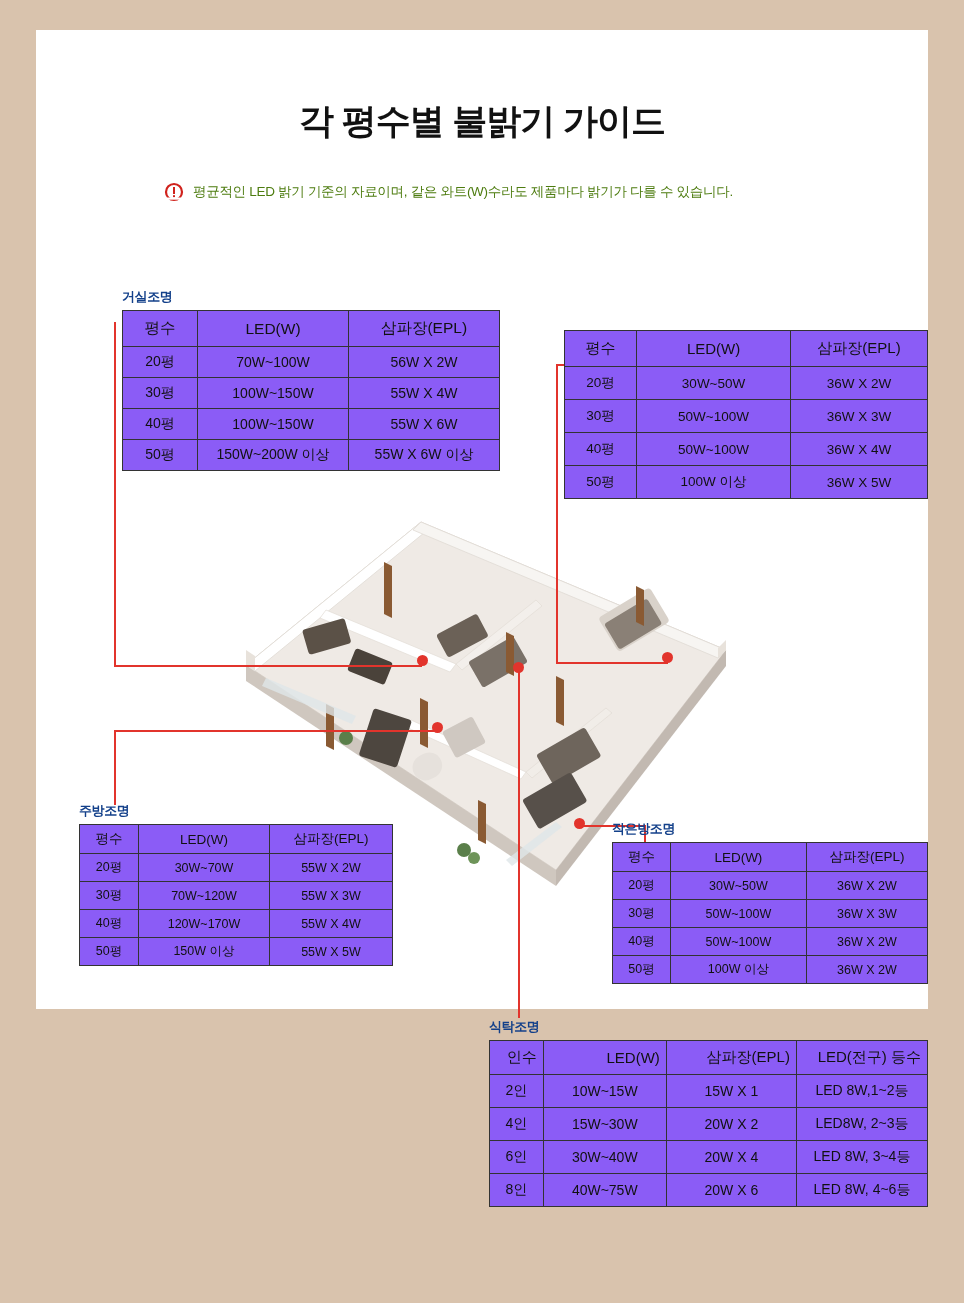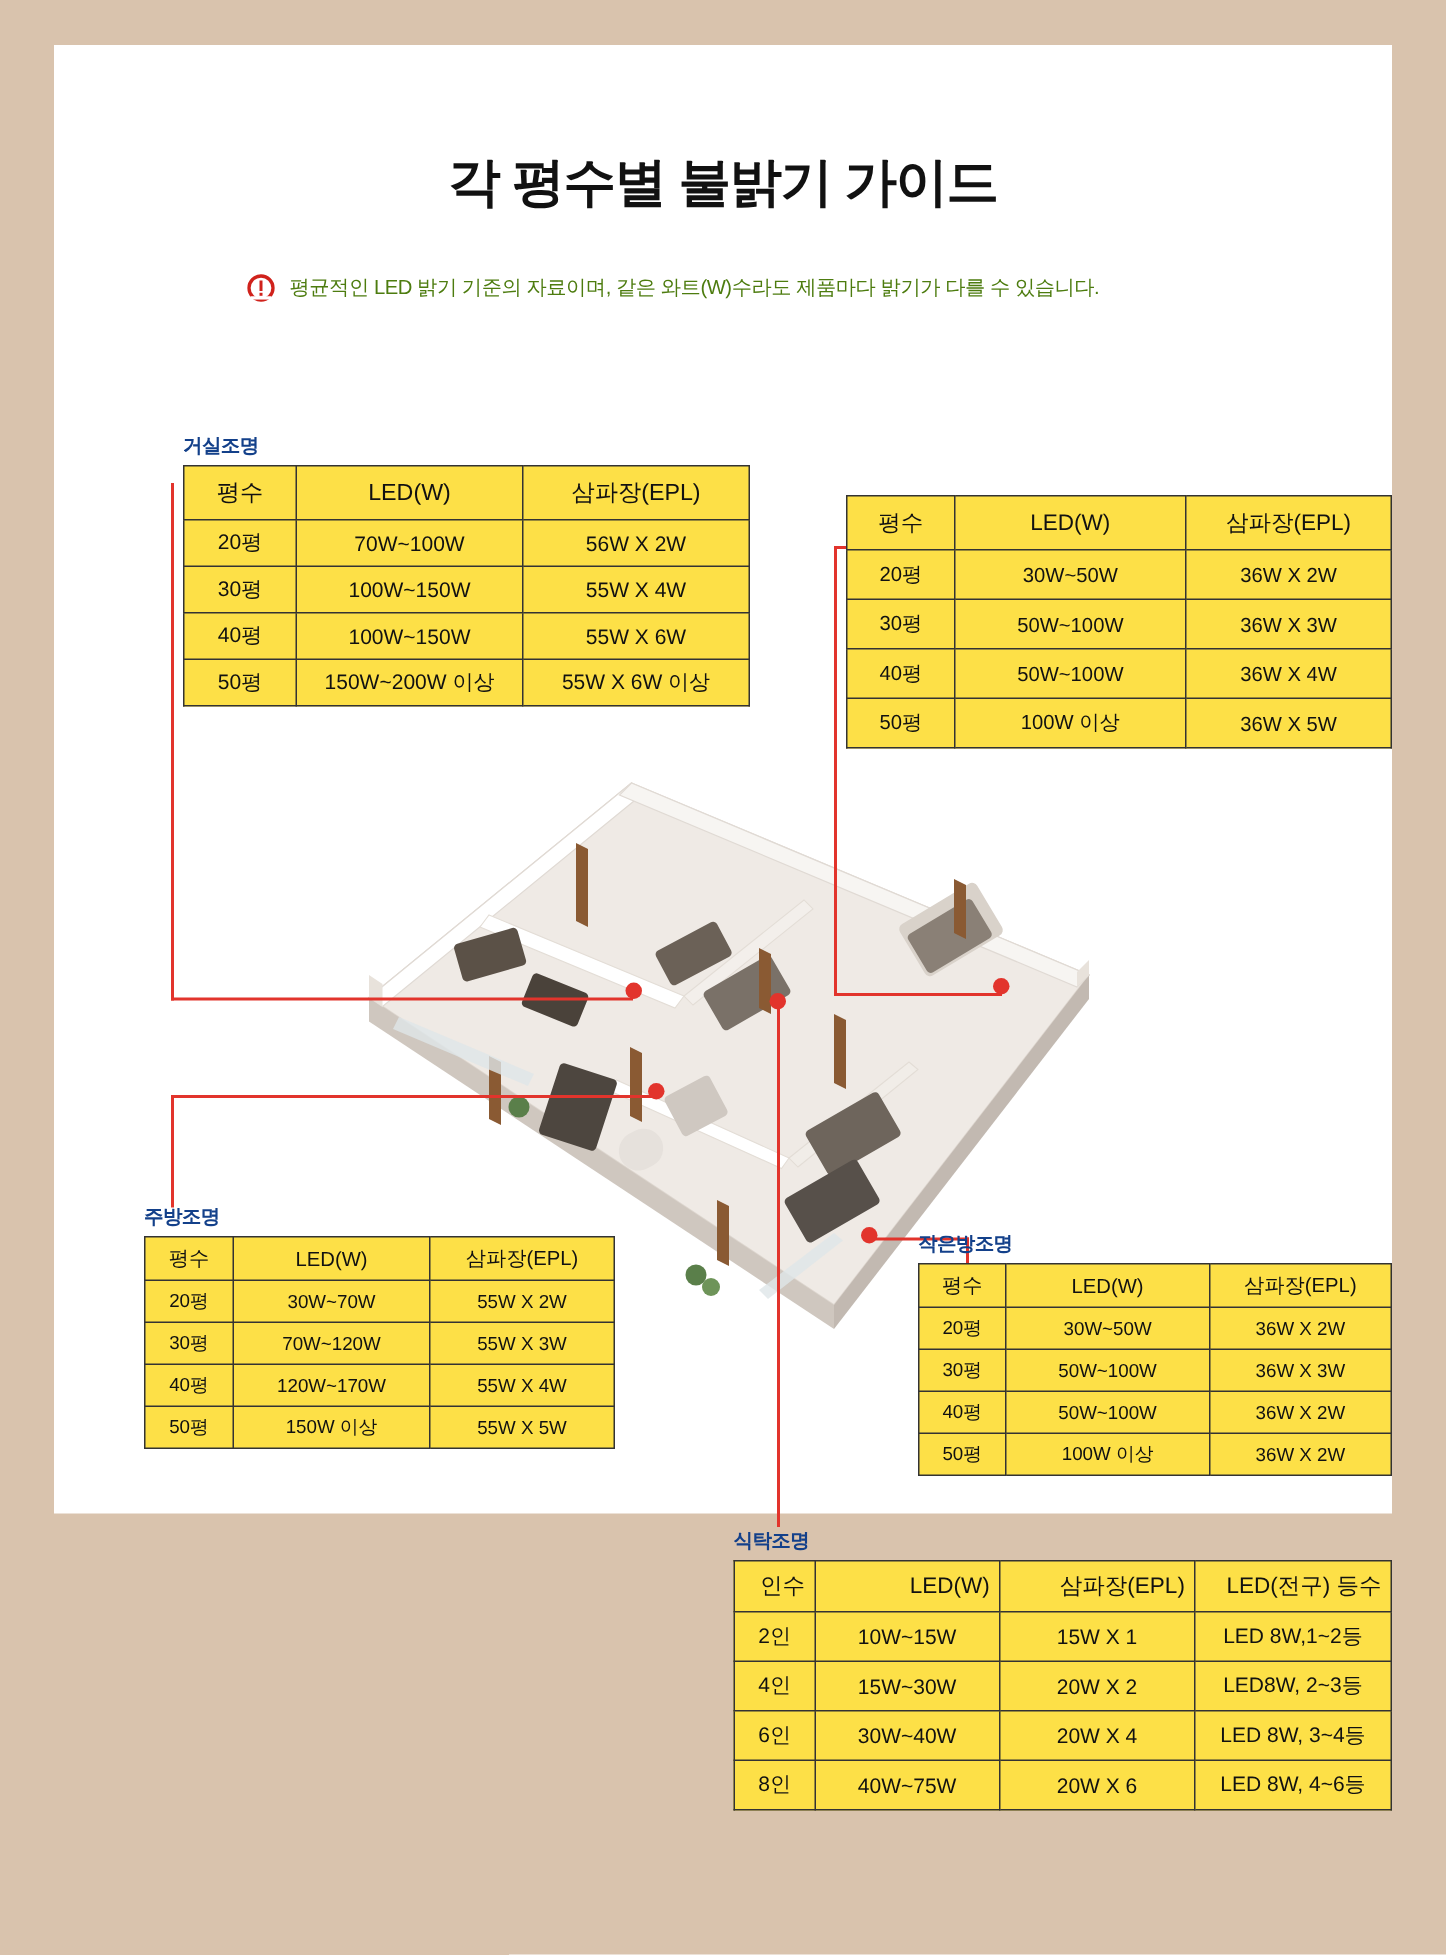--- a/index.html
+++ b/index.html
@@ -90,7 +90,7 @@
   }
   table.guide {
     border-collapse: collapse;
-    background: #fde047;
+    background: #8b5cf6;
   }
   table.guide th, table.guide td {
     border: 1px solid #333333;

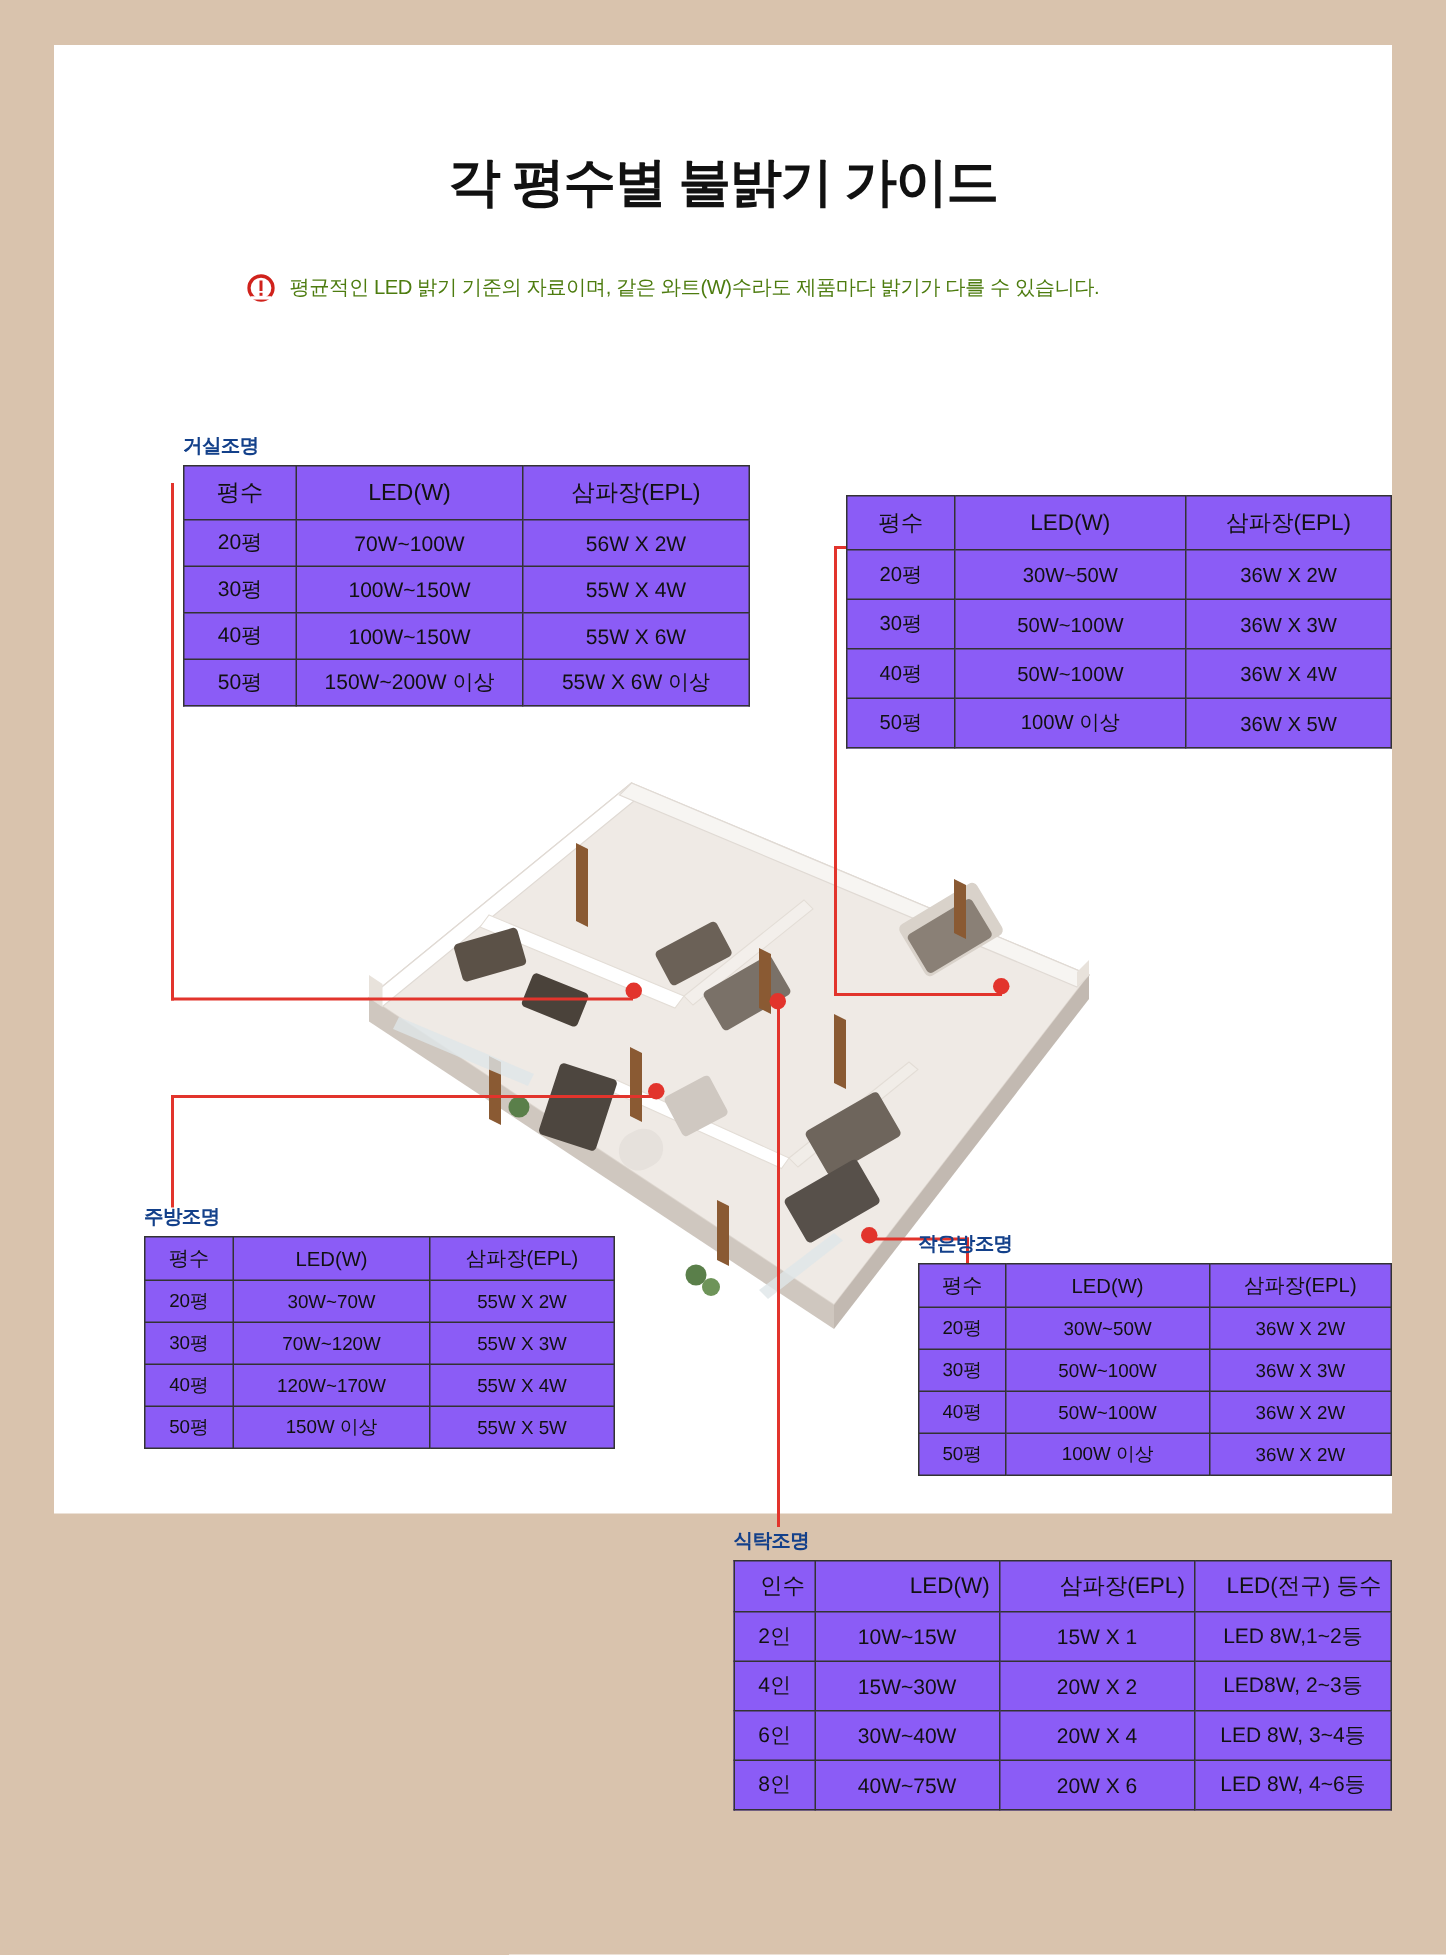--- a/index.html
+++ b/index.html
@@ -137,7 +137,7 @@
   
   #blk-living    { left: 58px;  top: 258px; }
   #blk-bigroom   { left: 500px; top: 300px; }
-  #blk-kitchen   { left: 15px;  top: 772px; margin-left: 17px; }
+  #blk-kitchen   { left: 15px;  top: 772px; }
   #blk-smallroom { left: 548px; top: 790px; }
   #blk-dining    { left: 390px; top: 988px; margin-left: 35px; }
 </style>

